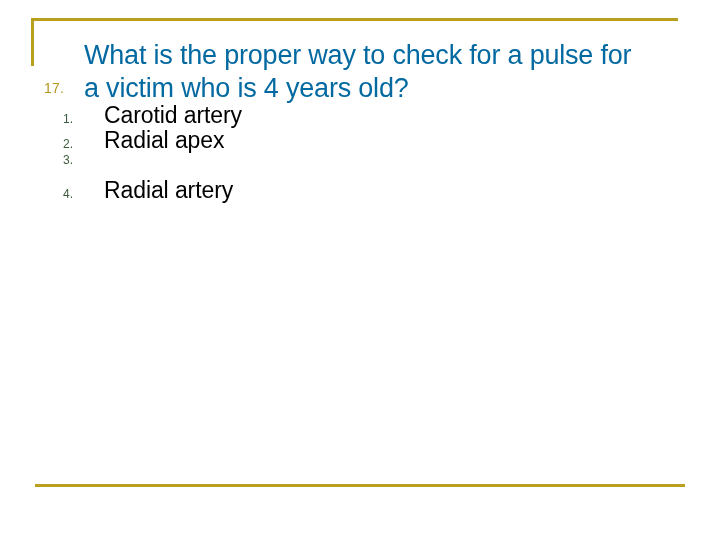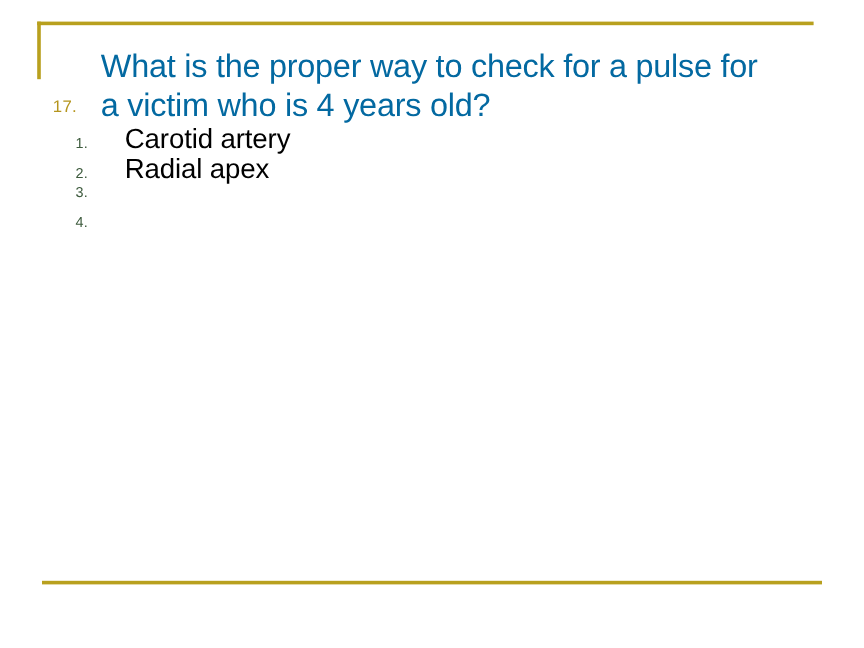--- a/index.html
+++ b/index.html
@@ -142,6 +142,7 @@
 
     <div class="option">
       <span class="option-number">4.</span>
+      <span class="option-text">Radial artery</span>
     </div>
 
   </div>

